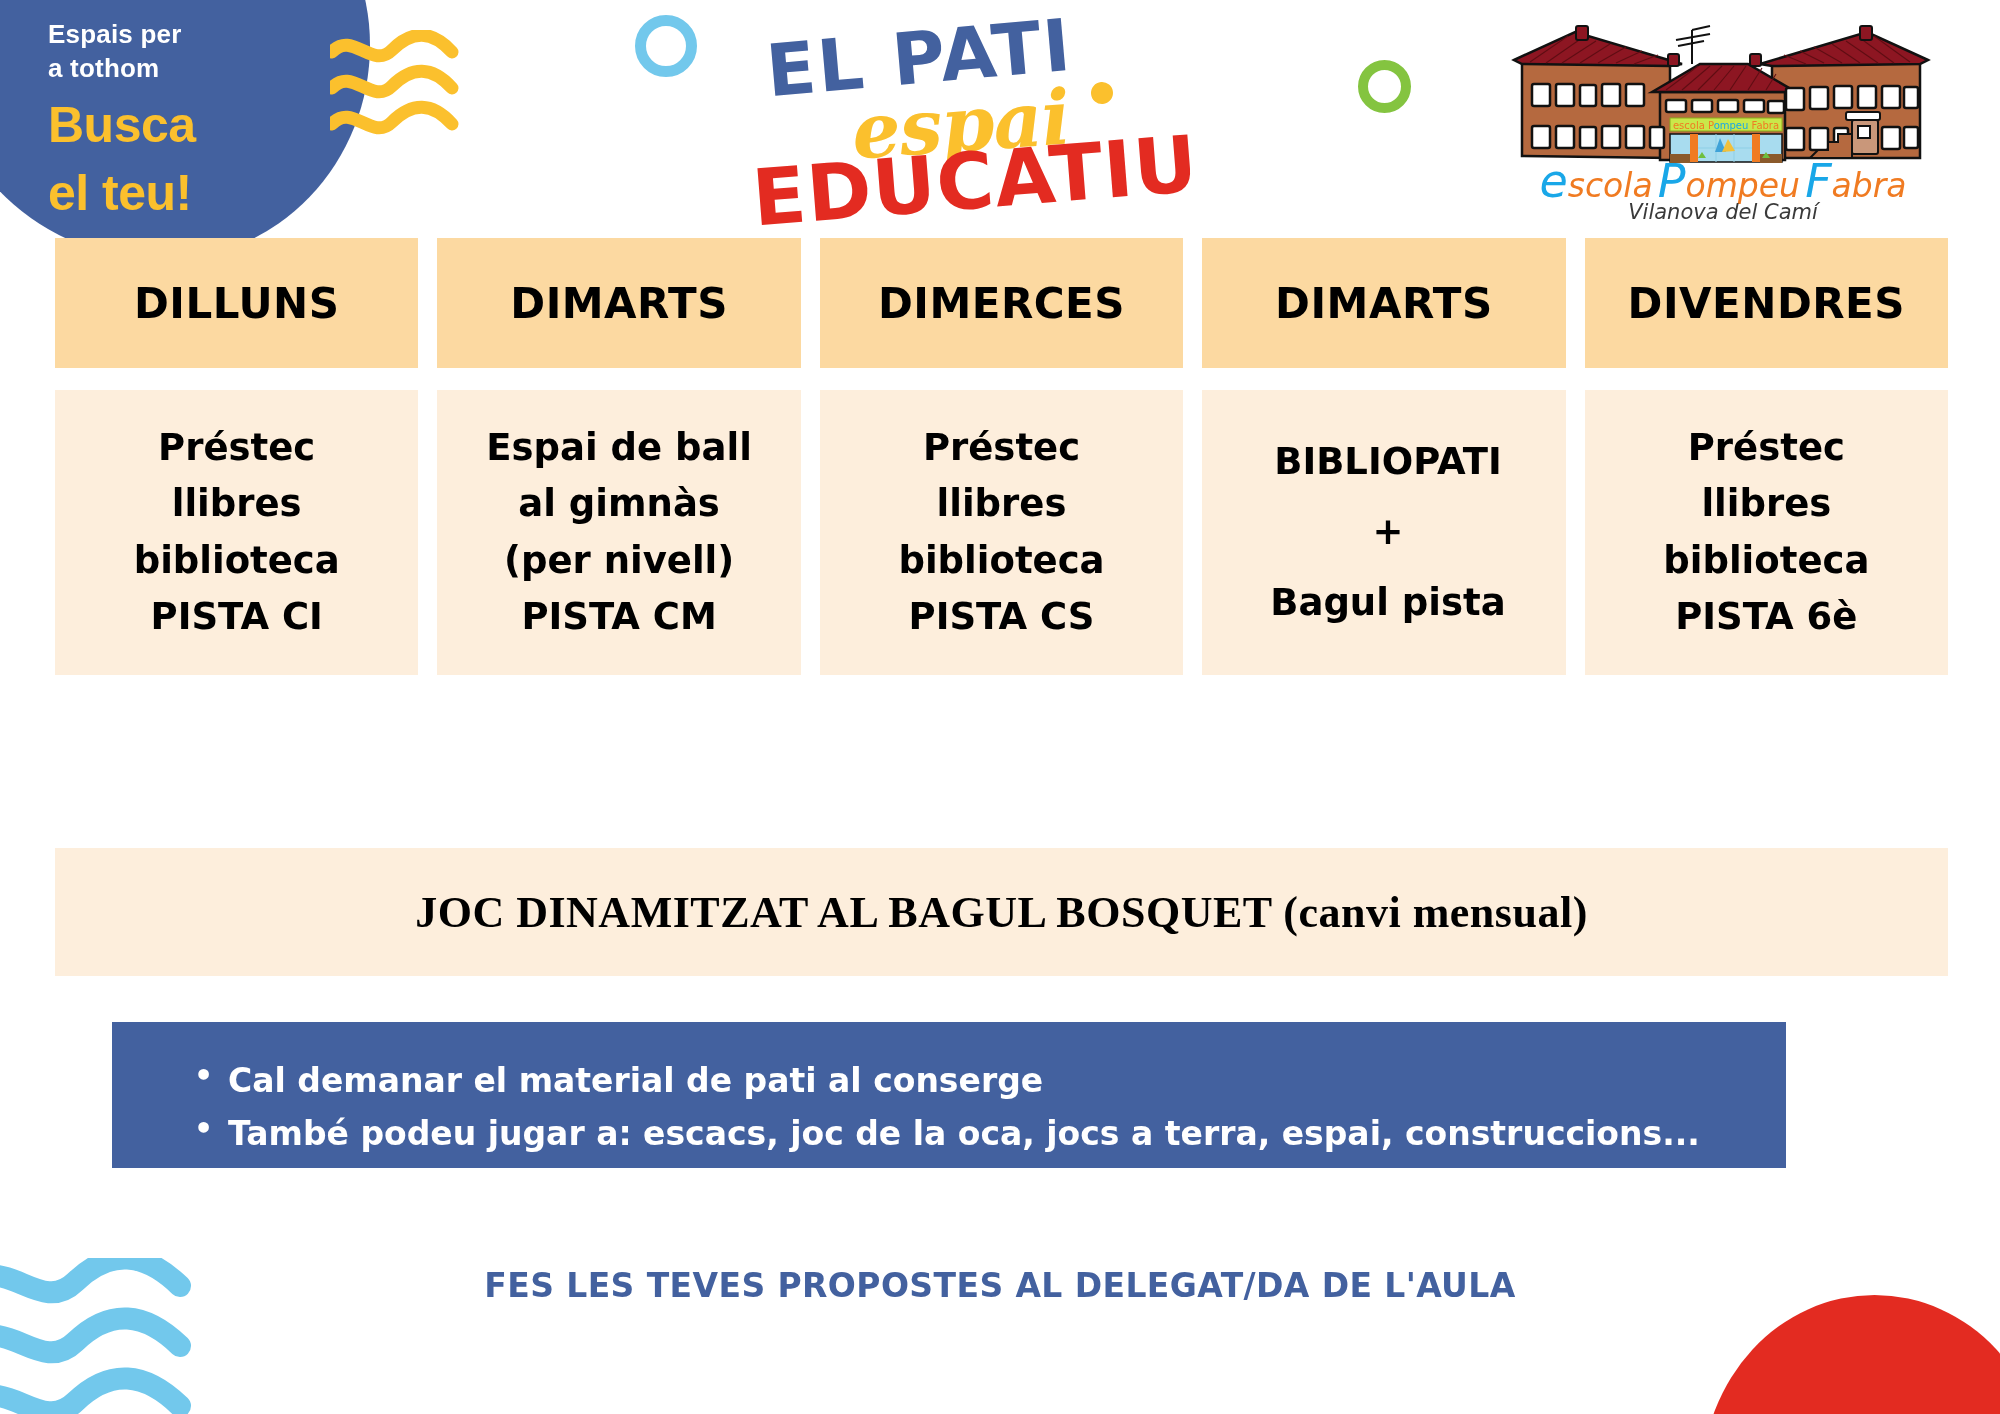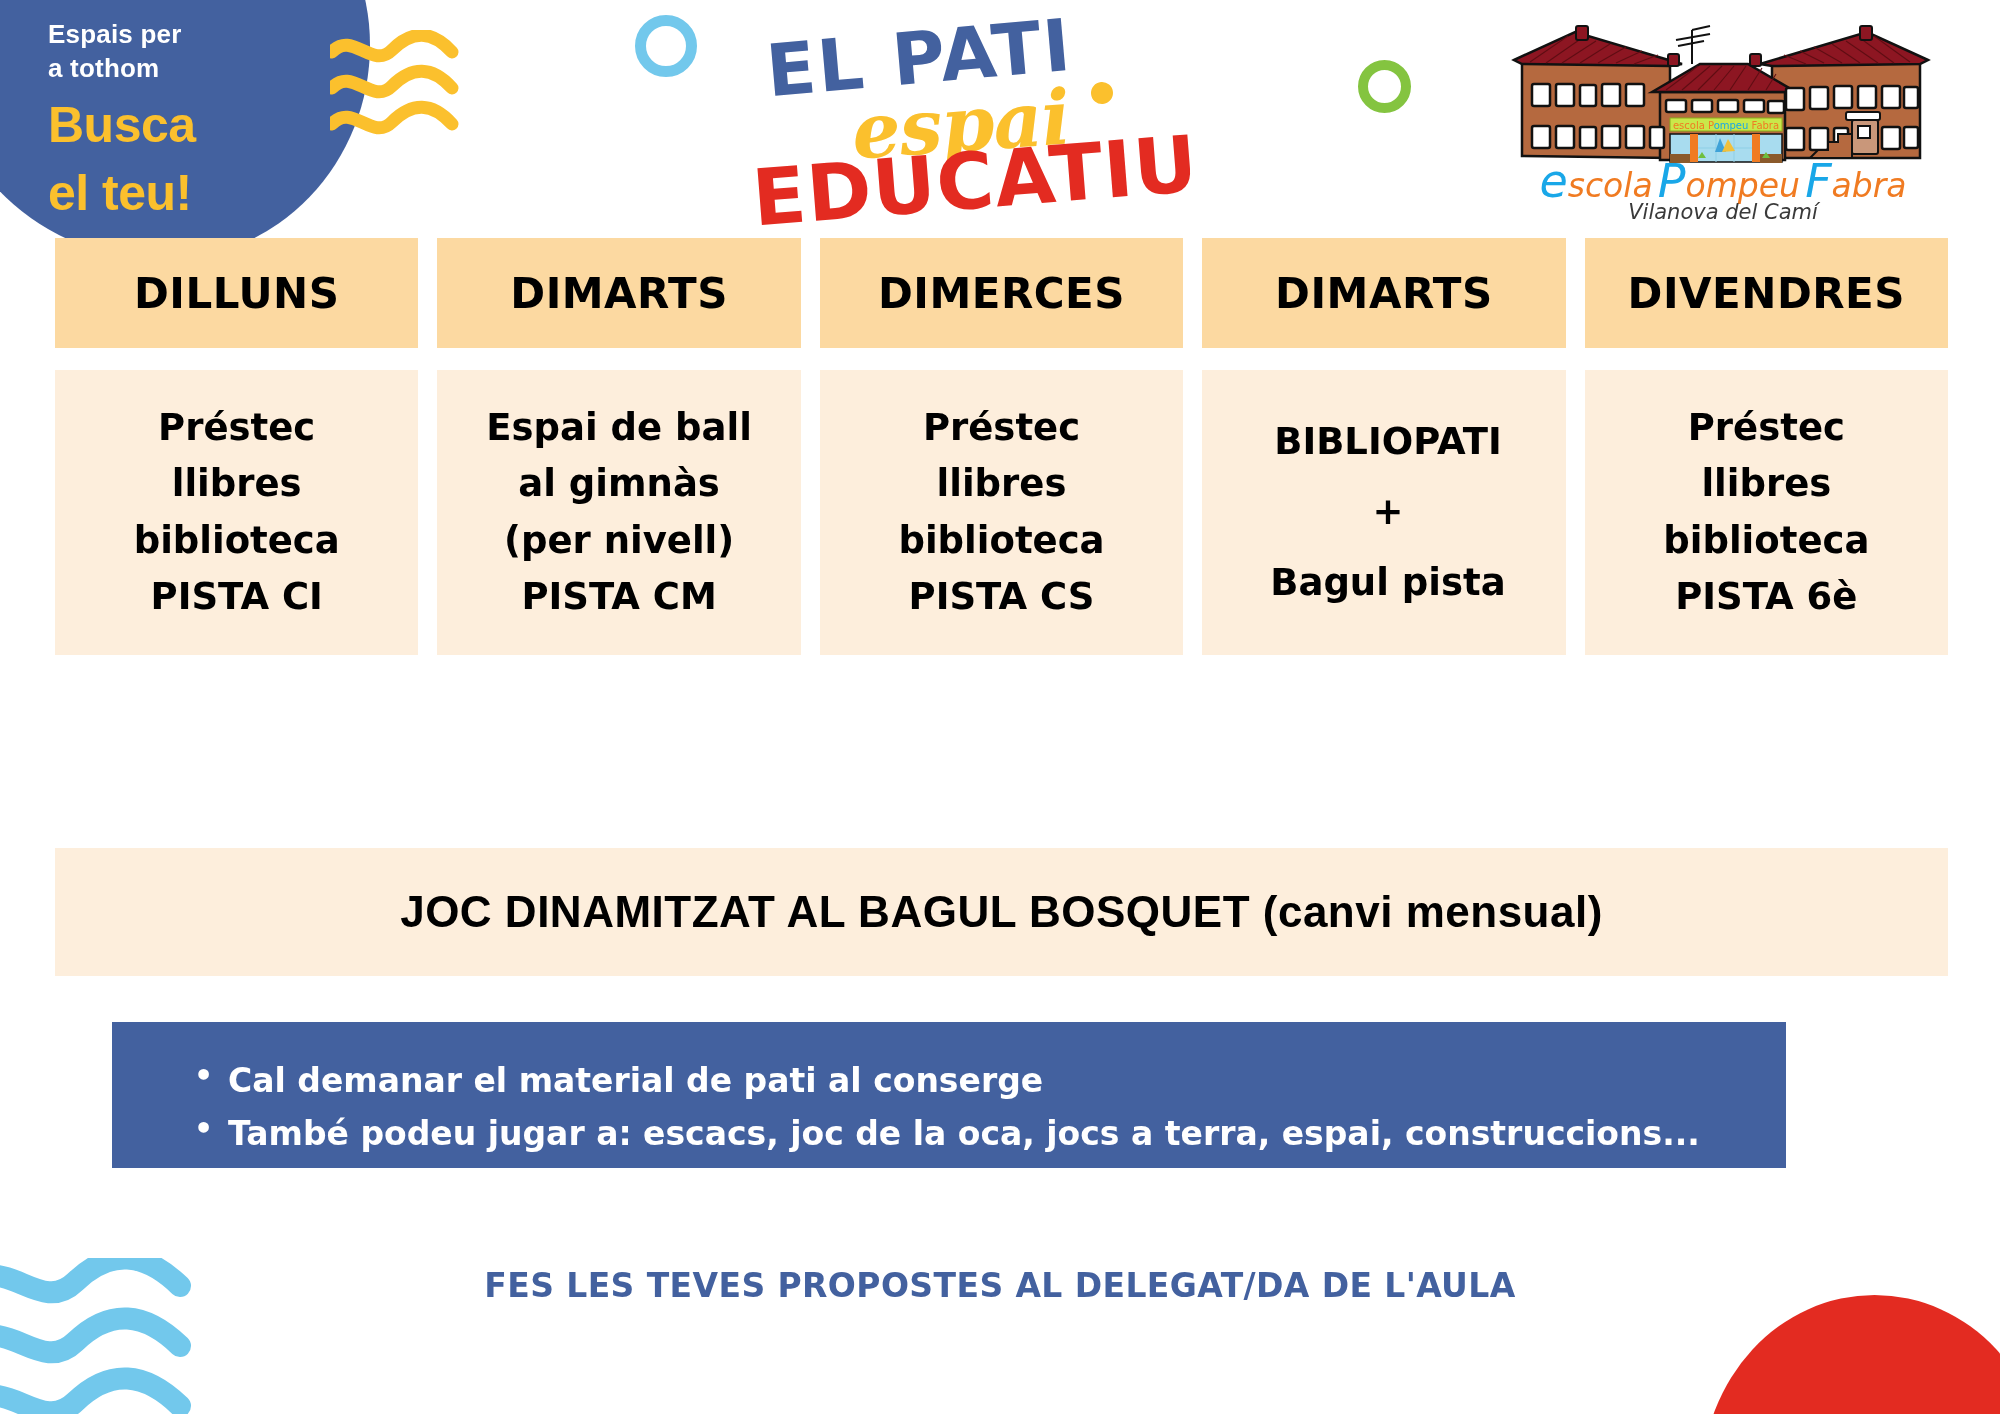--- a/index.html
+++ b/index.html
@@ -200,7 +200,7 @@
   }
   .row.head .cell {
     background: #fcd9a1;
-    height: 110px;
+    height: 130px;
     display: flex;
     align-items: center;
     justify-content: center;

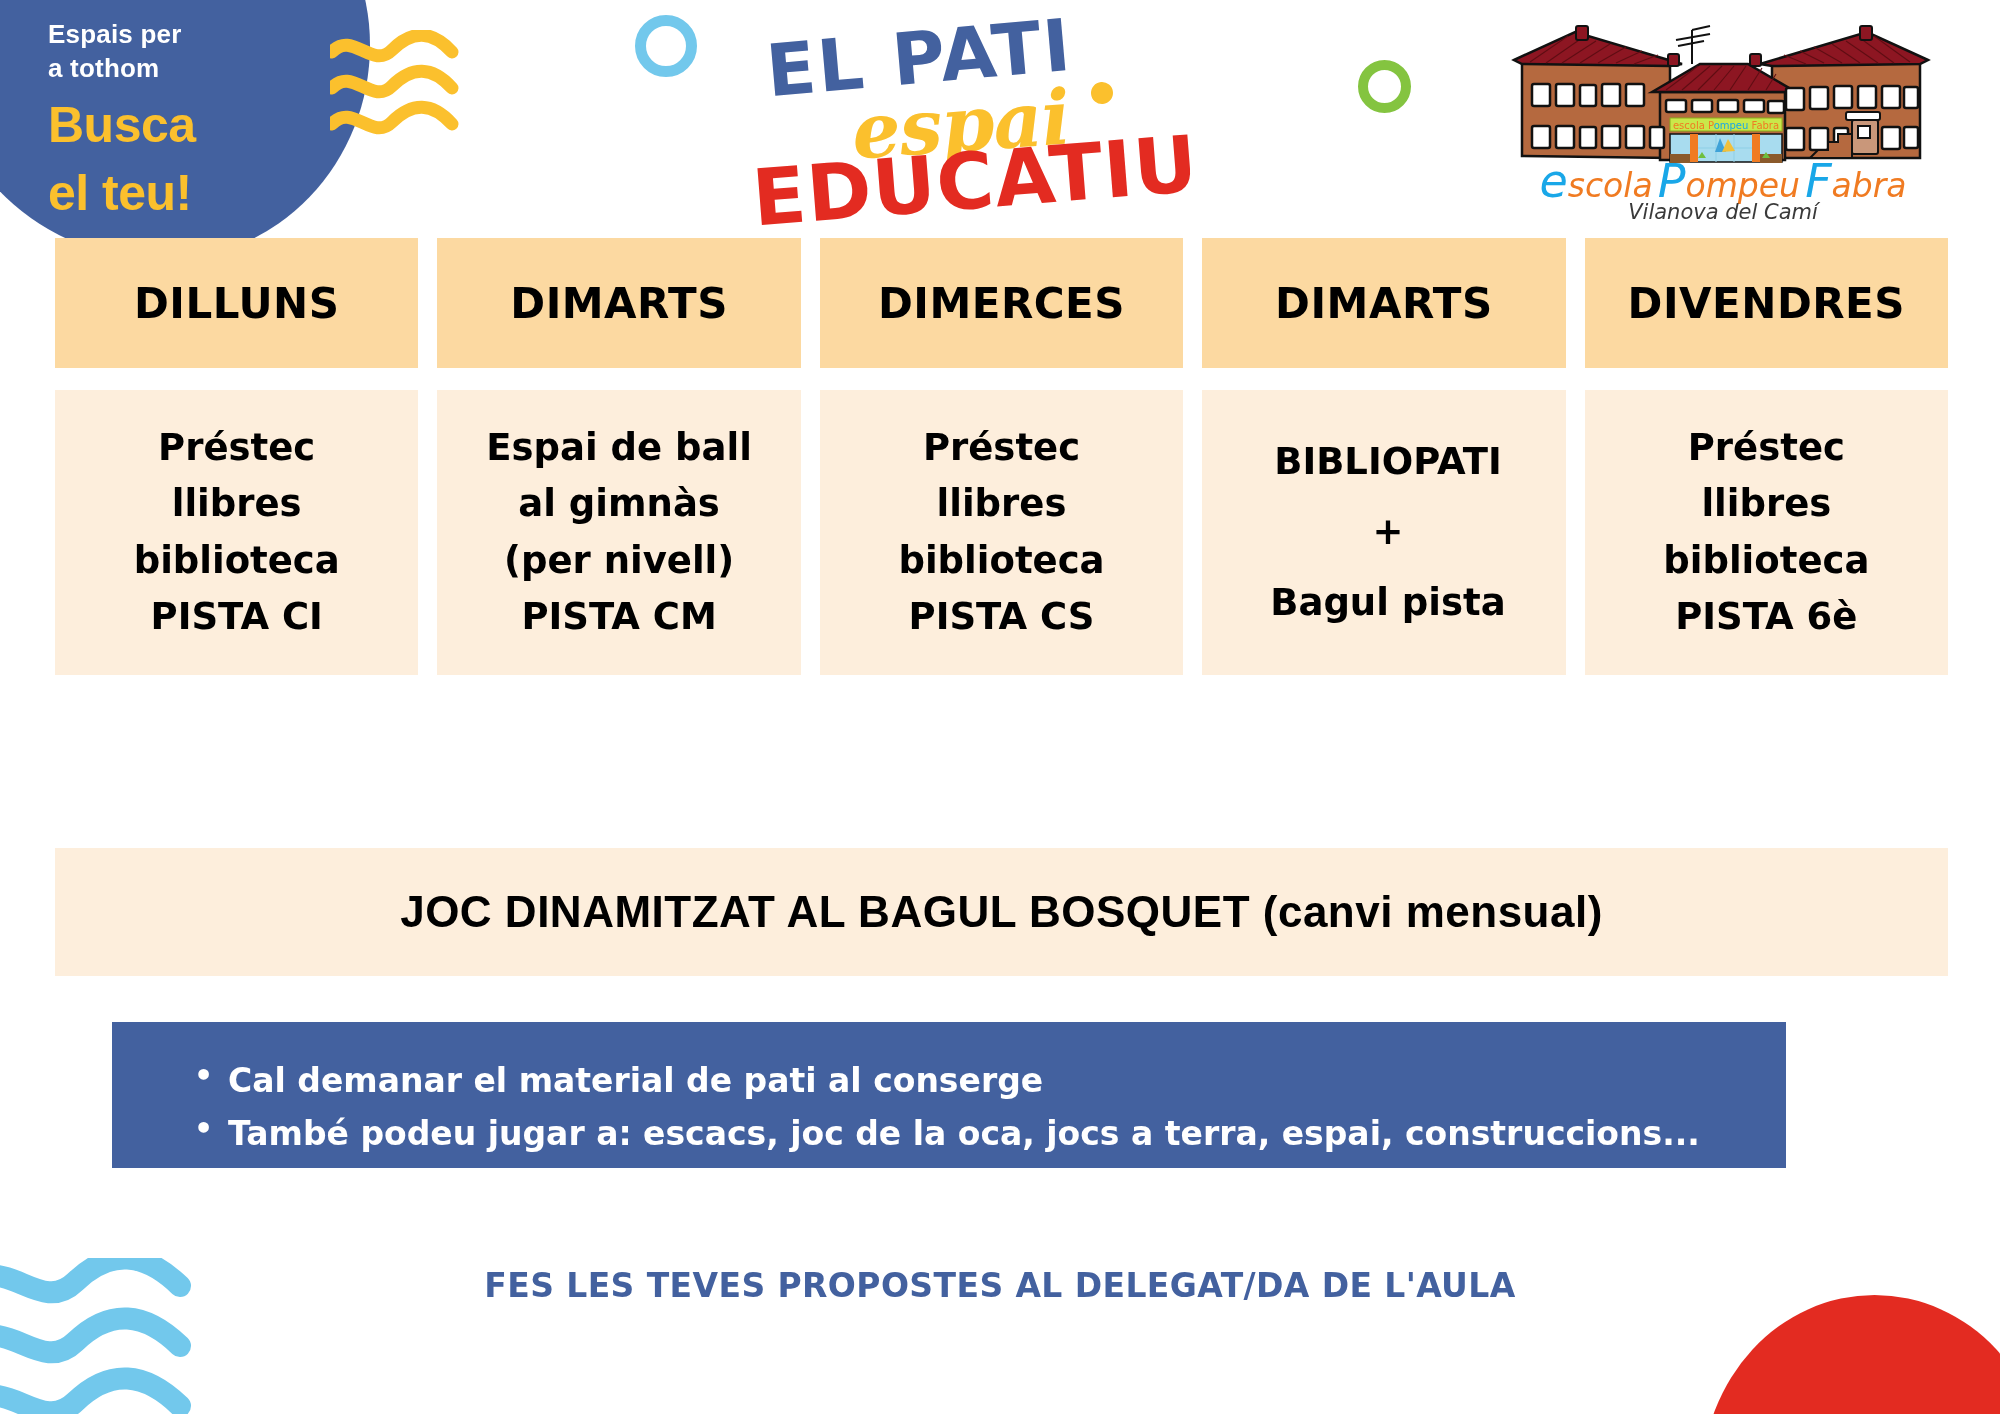--- a/index.html
+++ b/index.html
@@ -255,7 +255,7 @@
     justify-content: center;
   }
   .banner-text {
-    font-family: Liberation Sans, sans-serif;
+    font-family: Liberation Serif, serif;
     font-weight: bold;
     font-size: 44px;
     color: #000;

